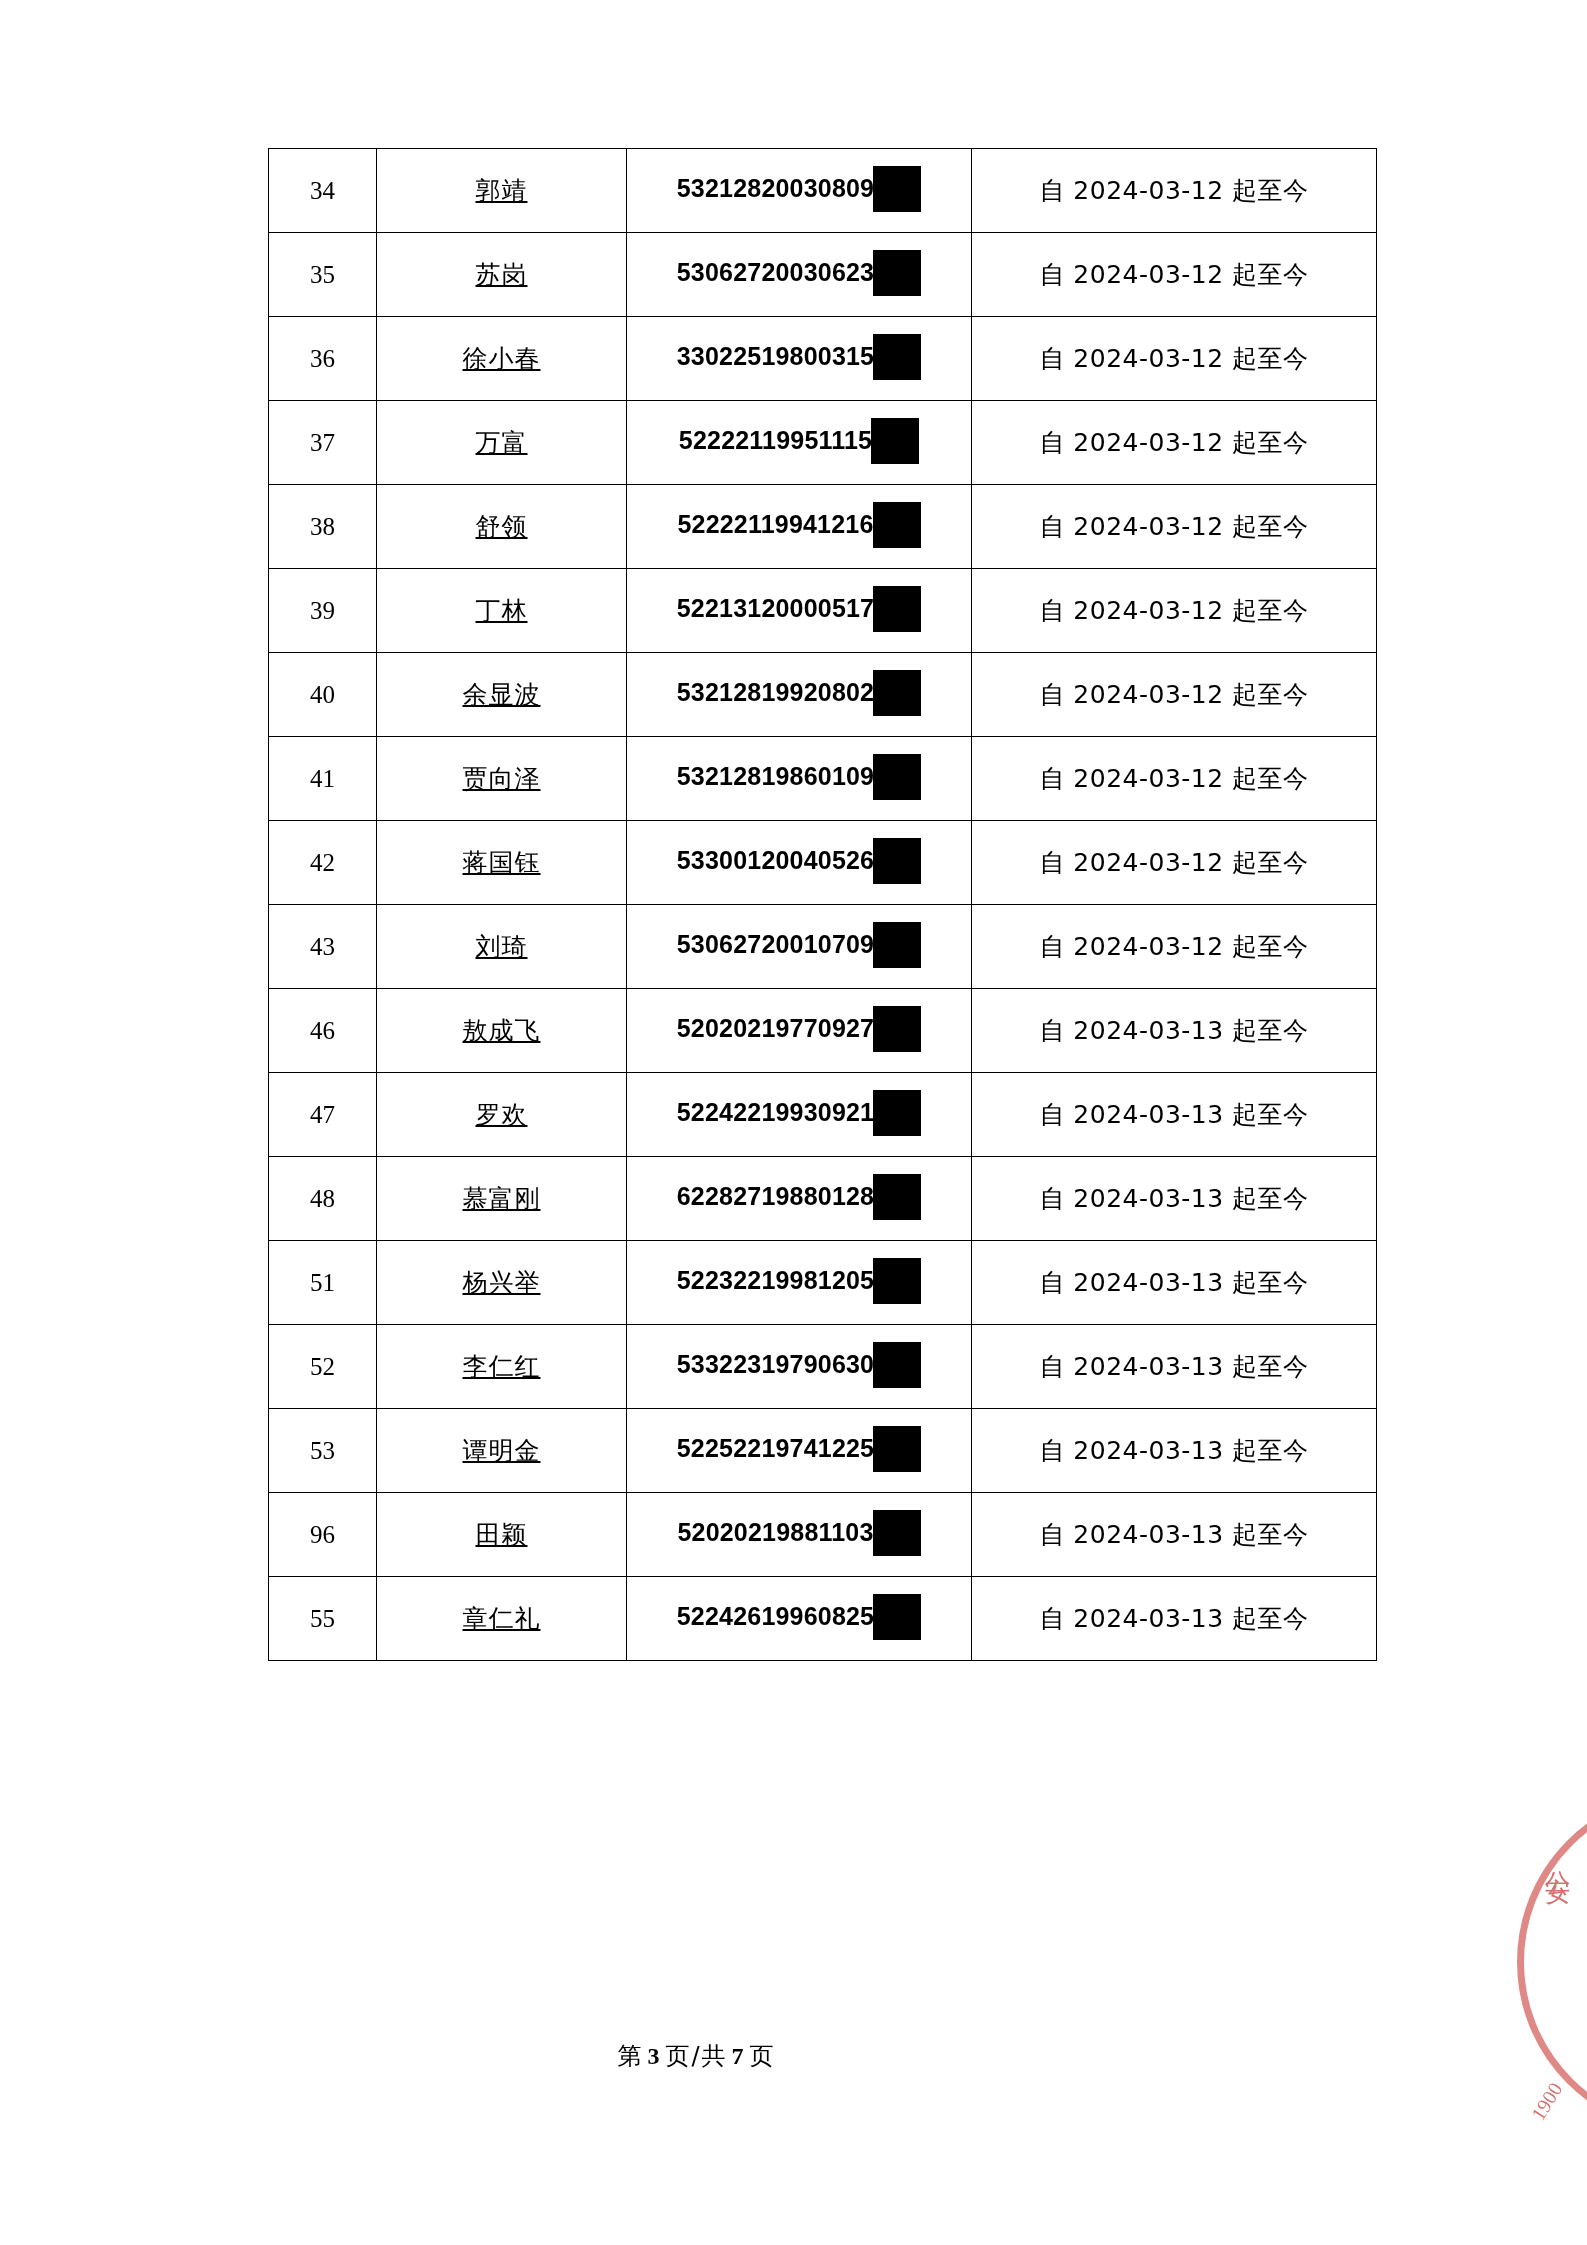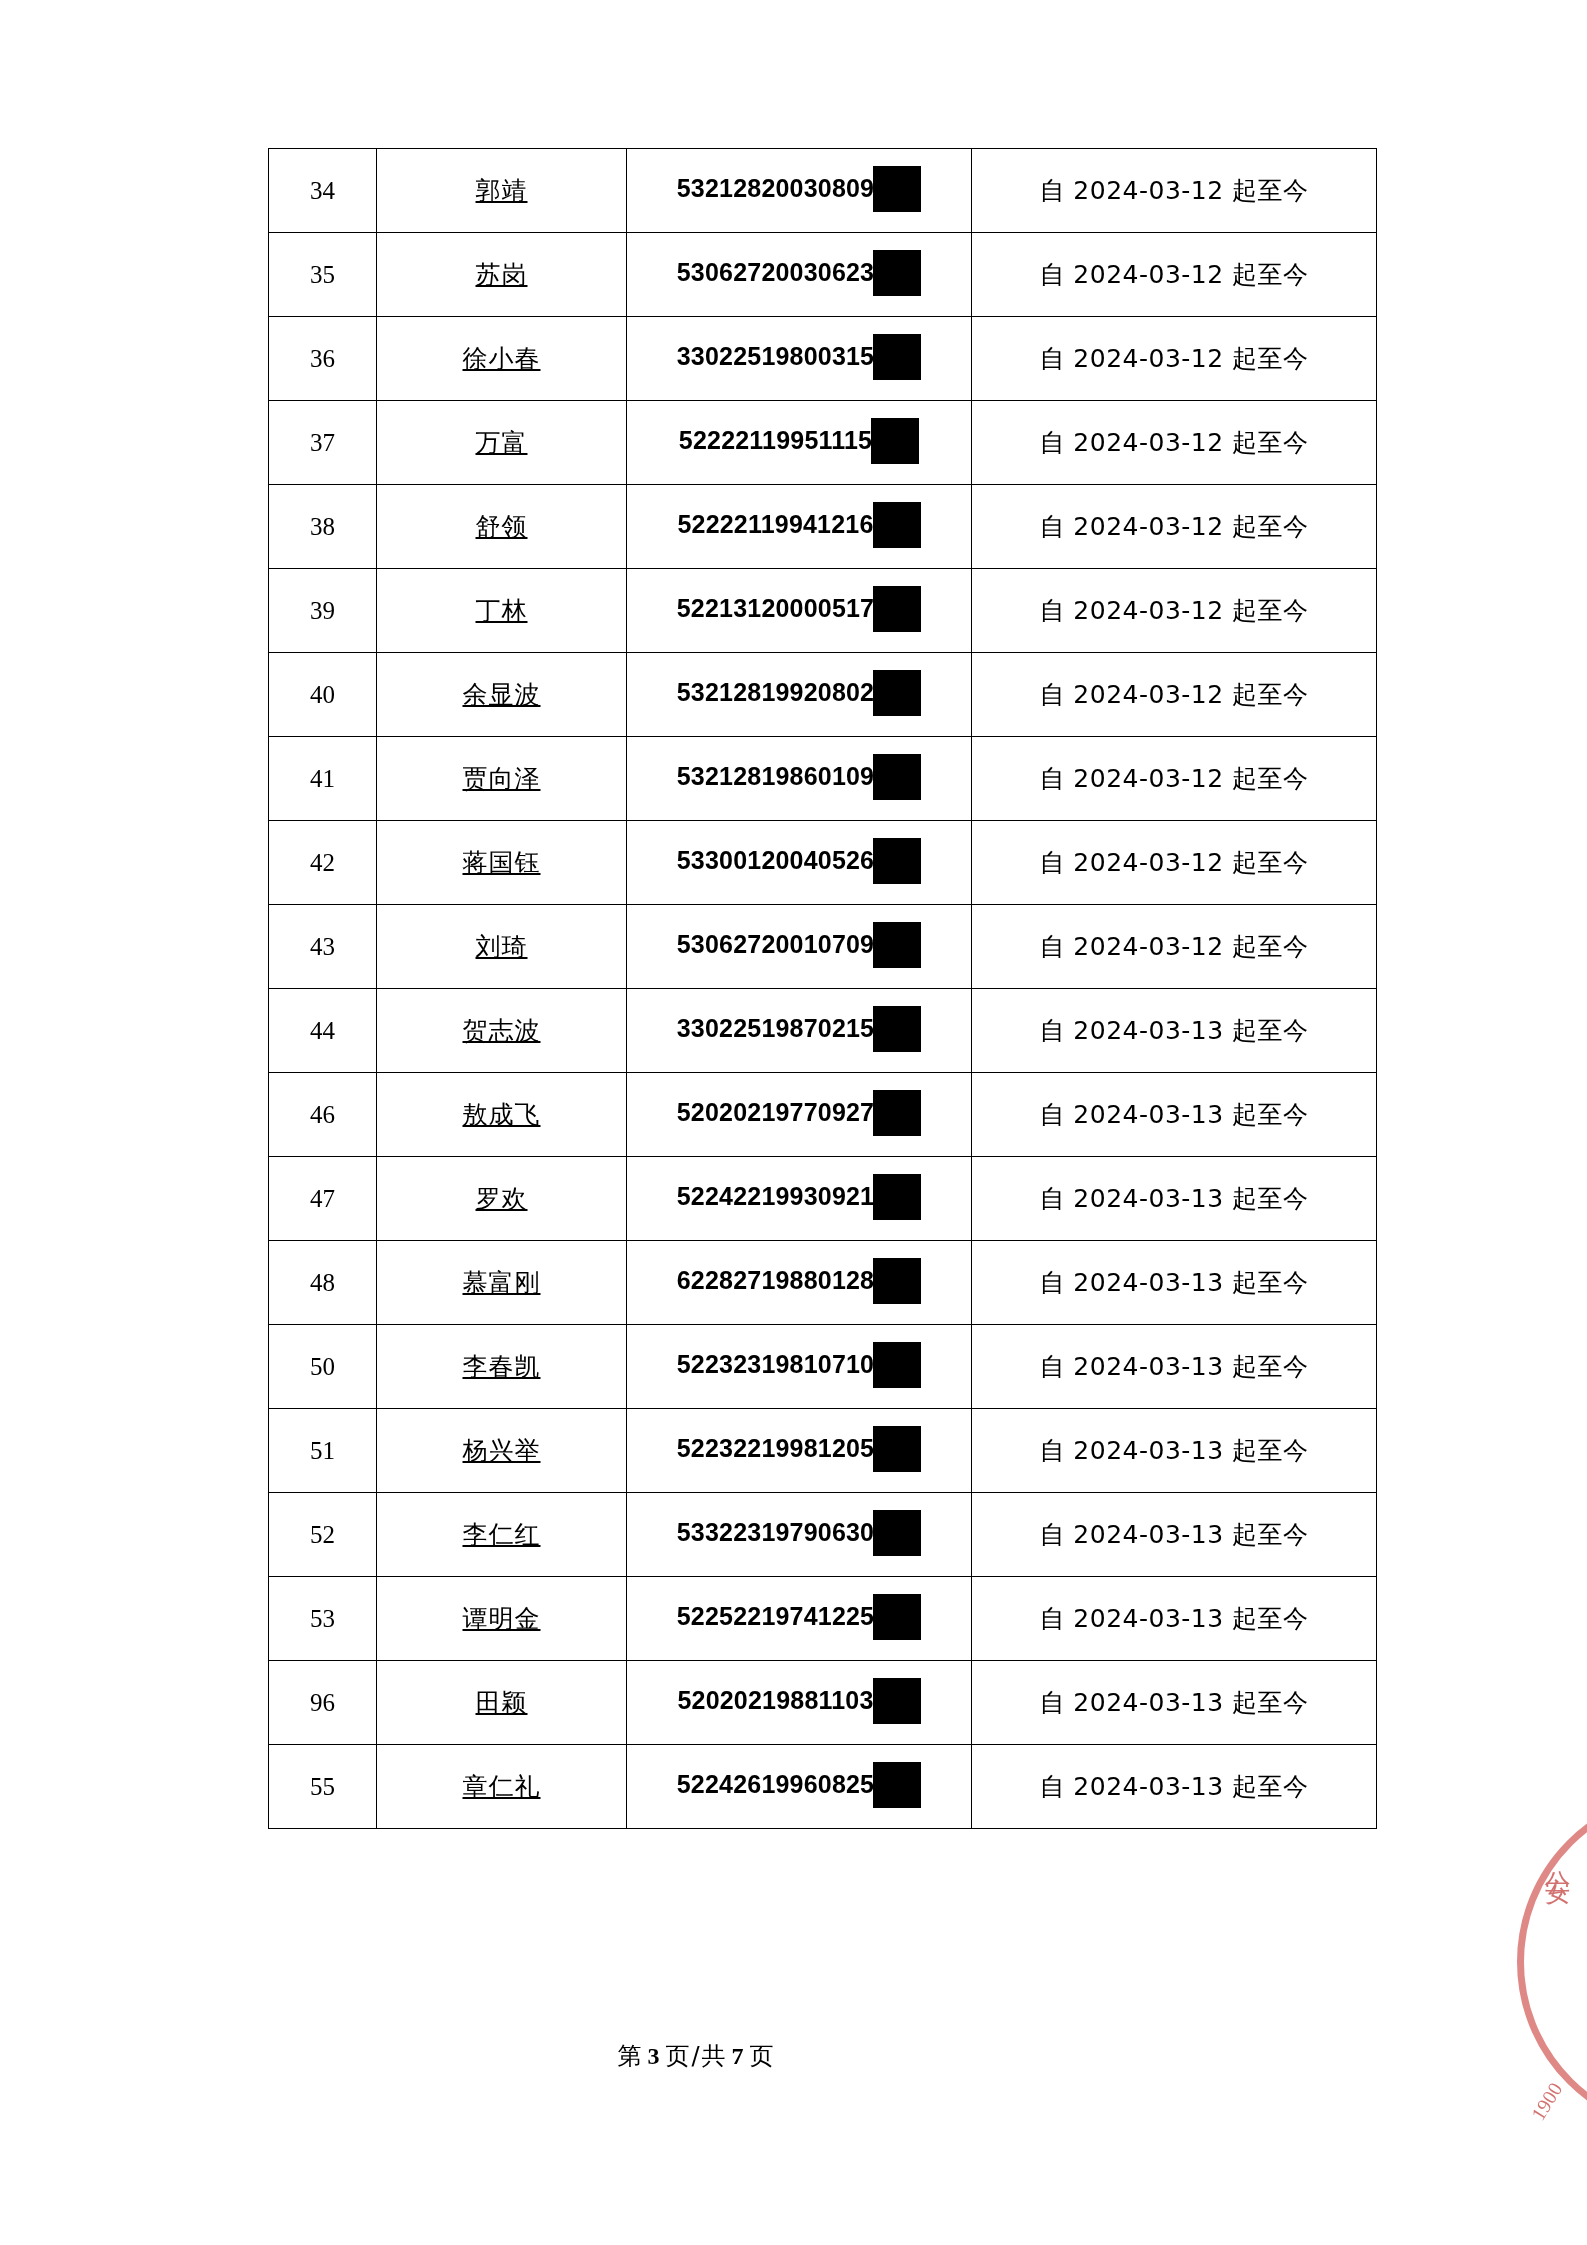--- a/index.html
+++ b/index.html
@@ -233,12 +233,6 @@
             <td class="cell-date">自 2024-03-12 起至今</td>
           </tr>
           <tr>
-            <td class="cell-index">44</td>
-            <td class="cell-name">贺志波</td>
-            <td class="cell-id"><span class="idnum">33022519870215</span><span class="redaction"></span></td>
-            <td class="cell-date">自 2024-03-13 起至今</td>
-          </tr>
-          <tr>
             <td class="cell-index">46</td>
             <td class="cell-name">敖成飞</td>
             <td class="cell-id"><span class="idnum">52020219770927</span><span class="redaction"></span></td>

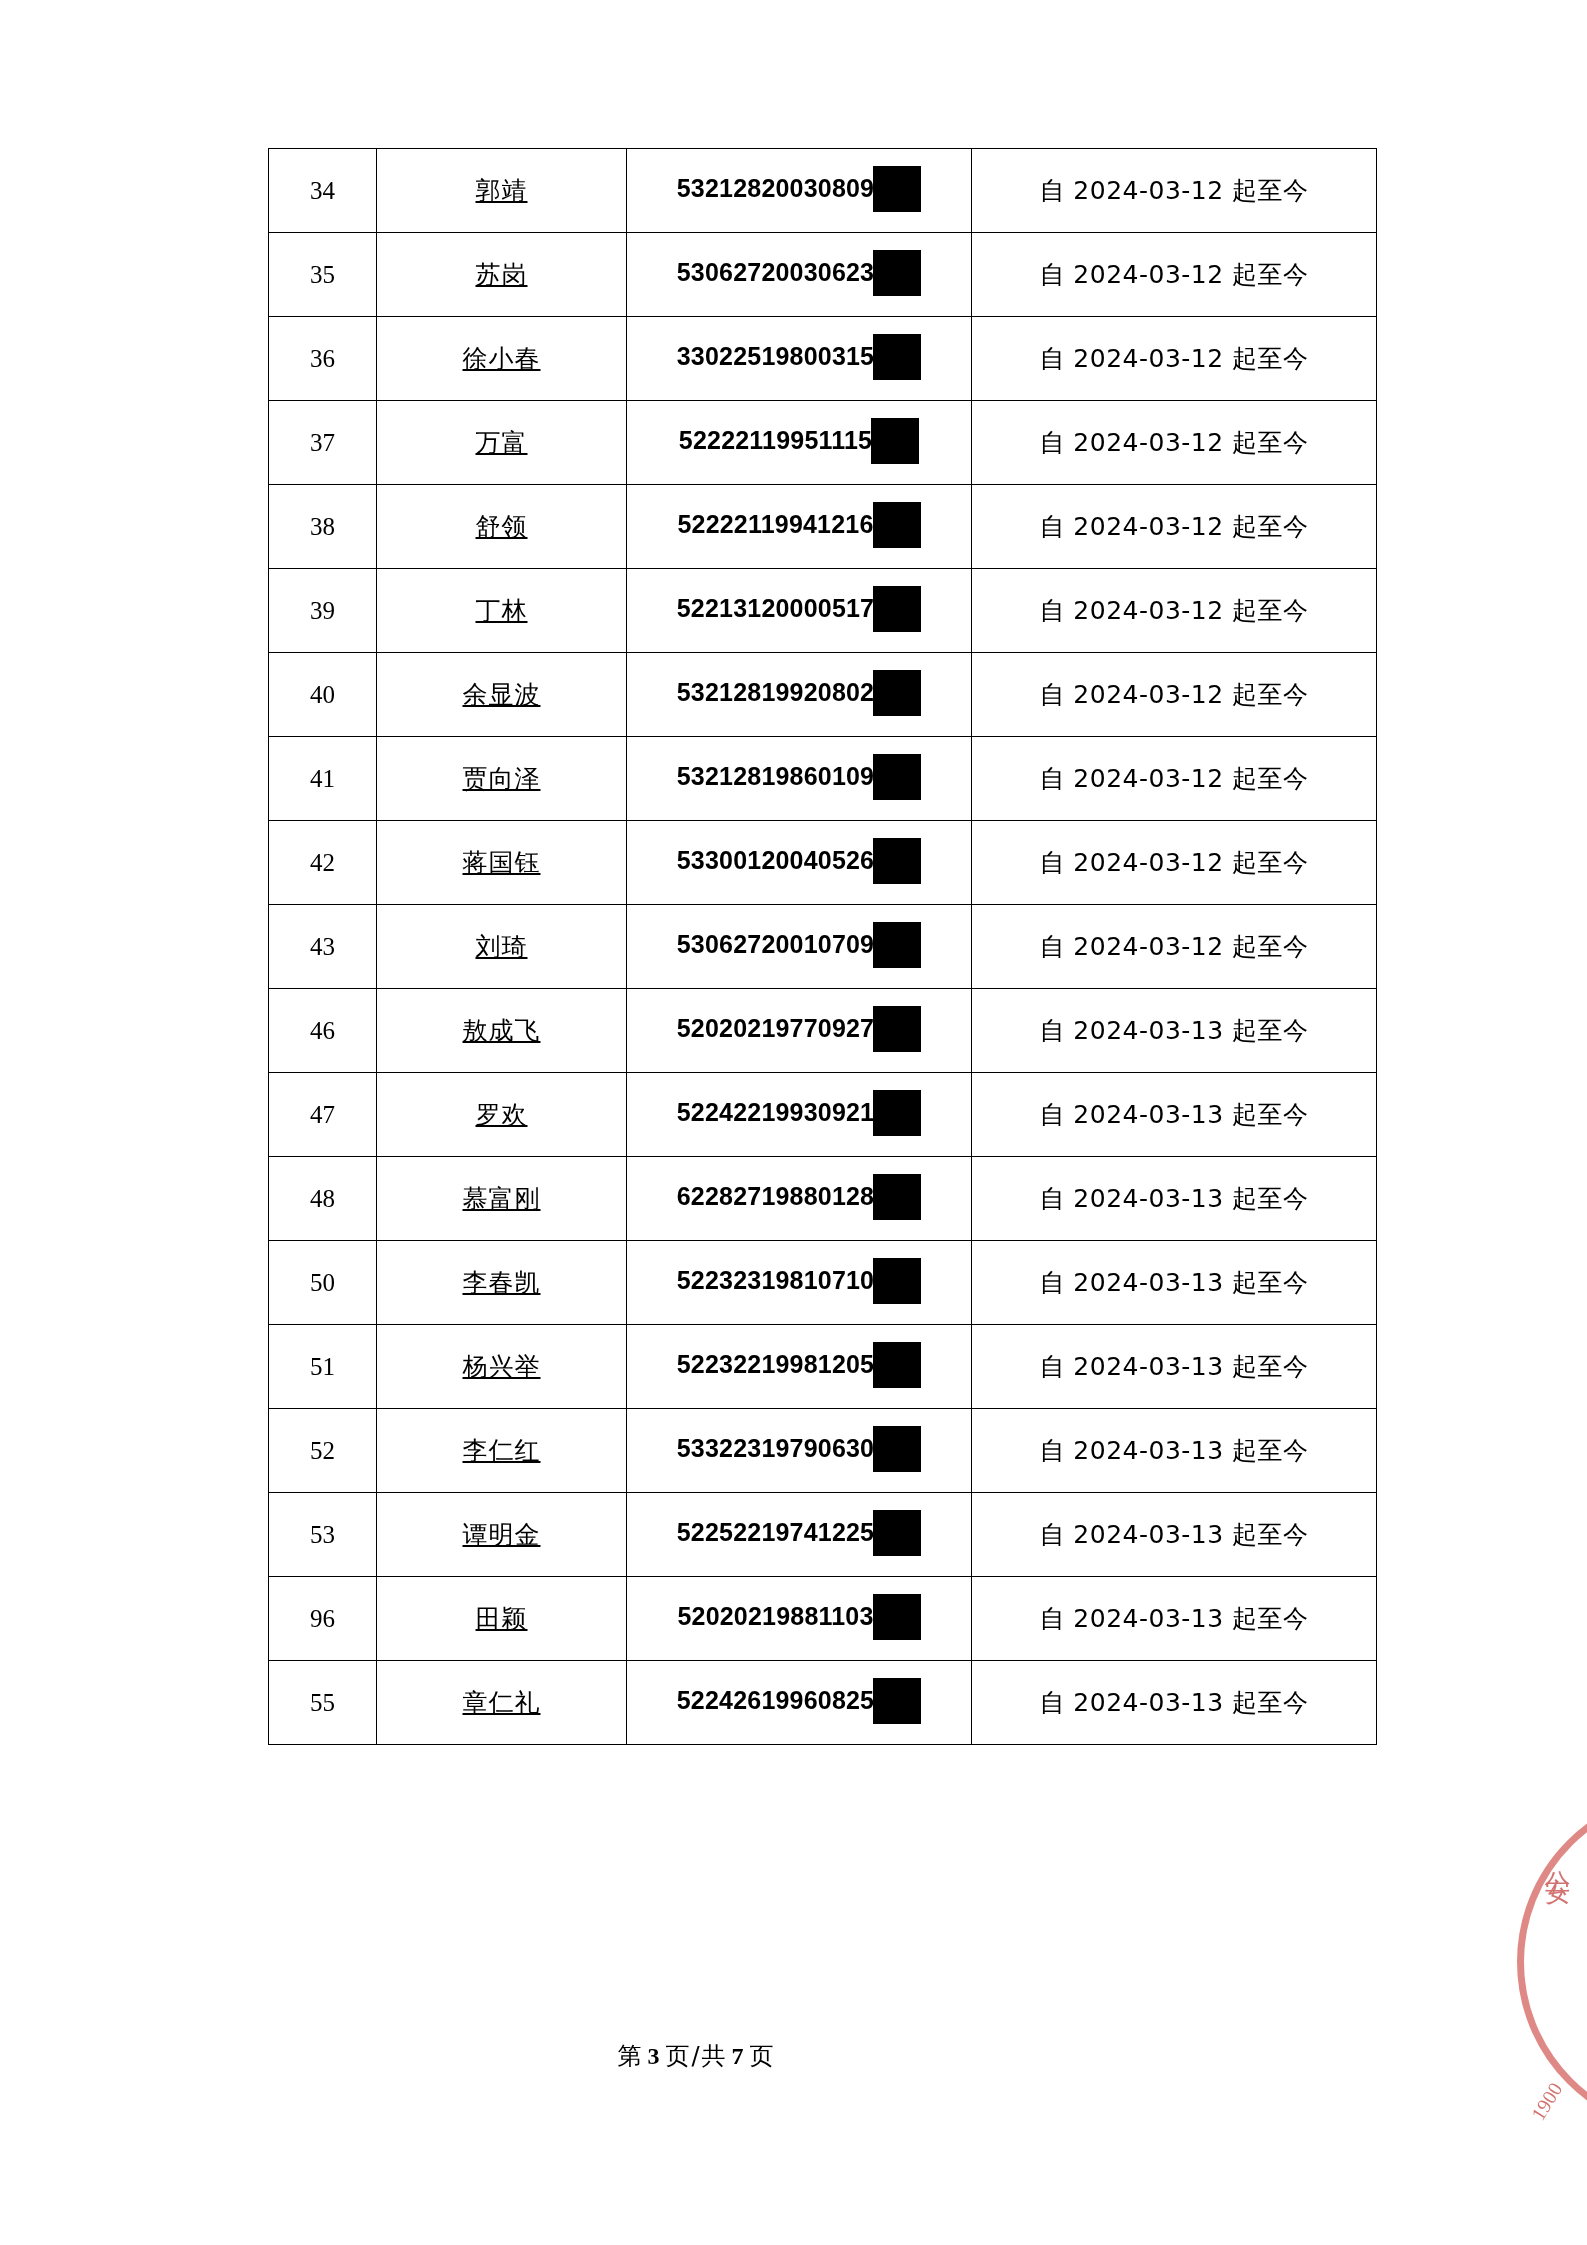--- a/index.html
+++ b/index.html
@@ -251,12 +251,6 @@
             <td class="cell-date">自 2024-03-13 起至今</td>
           </tr>
           <tr>
-            <td class="cell-index">50</td>
-            <td class="cell-name">李春凯</td>
-            <td class="cell-id"><span class="idnum">52232319810710</span><span class="redaction"></span></td>
-            <td class="cell-date">自 2024-03-13 起至今</td>
-          </tr>
-          <tr>
             <td class="cell-index">51</td>
             <td class="cell-name">杨兴举</td>
             <td class="cell-id"><span class="idnum">52232219981205</span><span class="redaction"></span></td>

